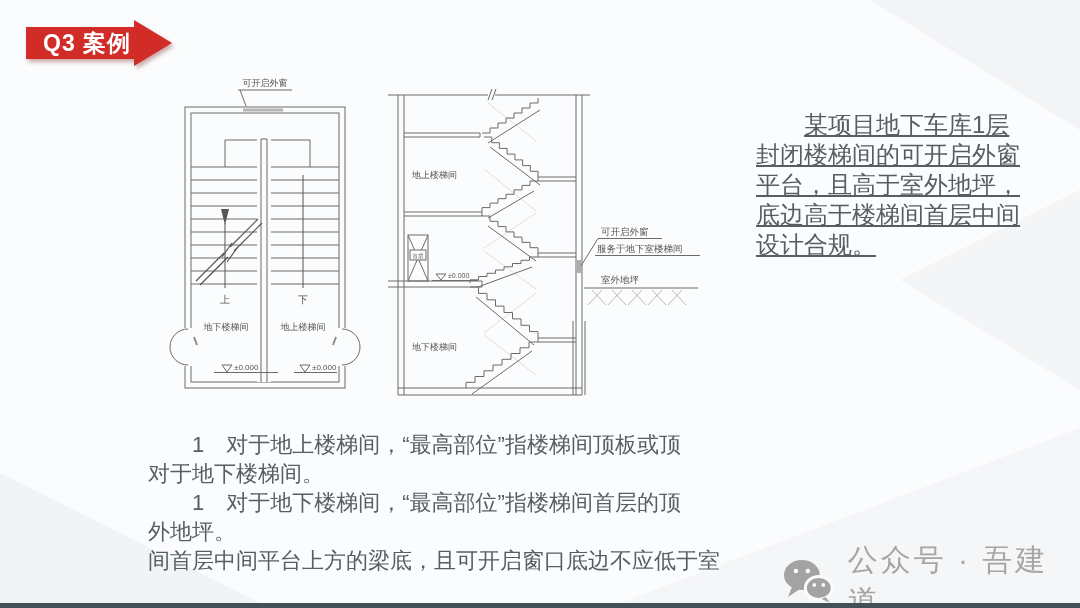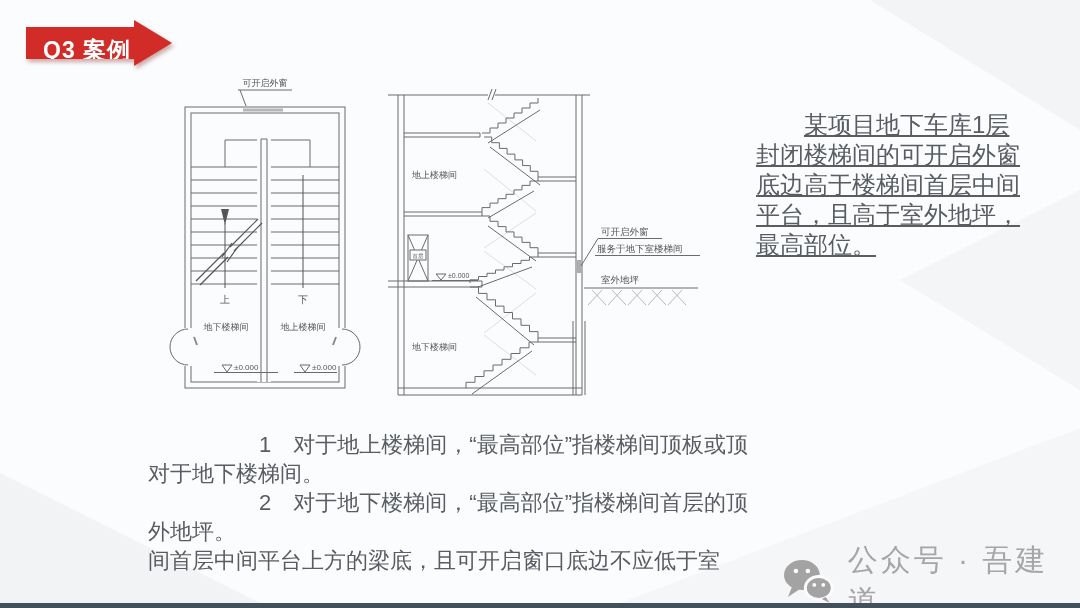--- a/index.html
+++ b/index.html
@@ -24,7 +24,7 @@
   .banner-shape{
     width:100%;height:100%;background:#d22c28;
     clip-path:polygon(0% 15%,74% 15%,74% 0%,100% 50%,74% 100%,74% 85%,0% 85%);
-    display:flex;align-items:flex-end;
+    display:flex;align-items:center;
   }
   .banner-shape span{
     color:#fff;font-size:23px;font-weight:bold;padding-left:17px;letter-spacing:1px;

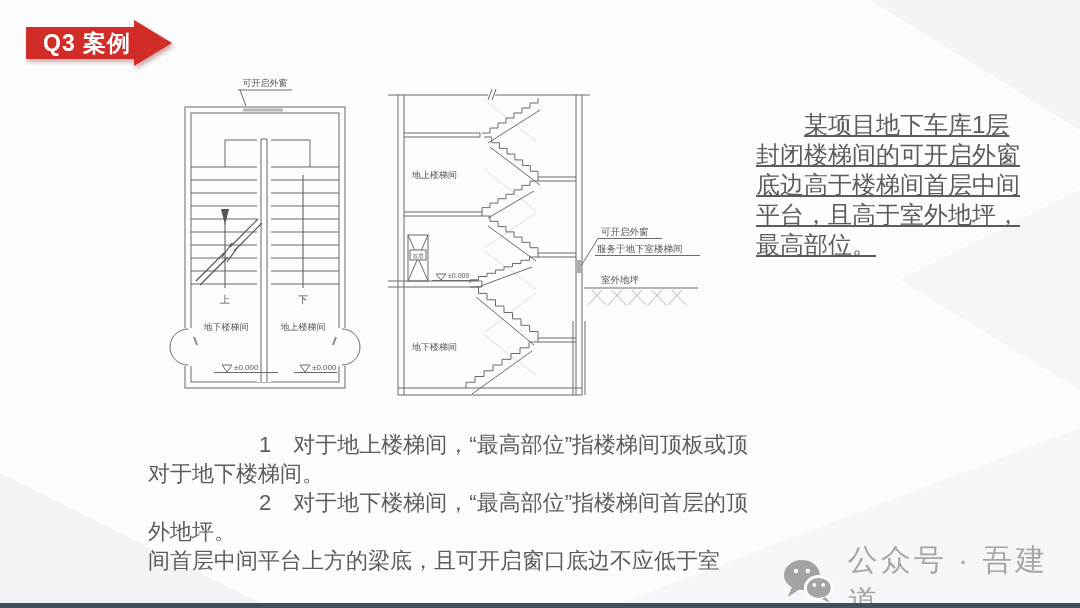--- a/index.html
+++ b/index.html
@@ -274,8 +274,8 @@
 <div class="case-text">
   <div class="line indent">某项目地下车库1层</div>
   <div class="line">封闭楼梯间的可开启外窗</div>
+  <div class="line">平台，且高于室外地坪，</div>
   <div class="line">底边高于楼梯间首层中间</div>
-  <div class="line">平台，且高于室外地坪，</div>
   <div class="line">最高部位。</div>
 </div>
 

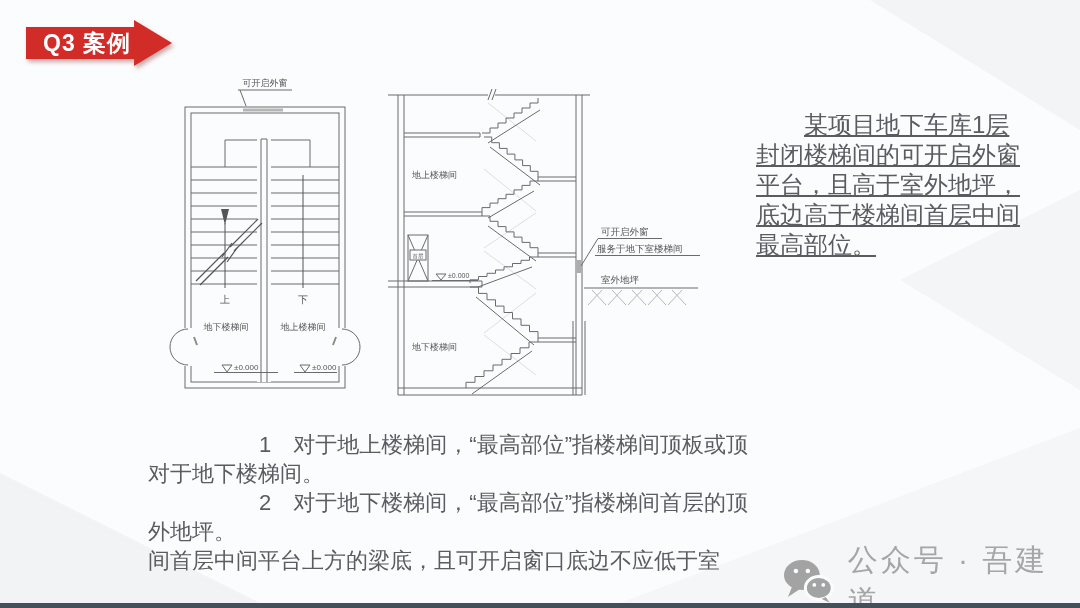--- a/index.html
+++ b/index.html
@@ -276,7 +276,7 @@
   <div class="line">封闭楼梯间的可开启外窗</div>
   <div class="line">平台，且高于室外地坪，</div>
   <div class="line">底边高于楼梯间首层中间</div>
-  <div class="line">最高部位。</div>
+  <div class="line">设计合规。</div>
 </div>
 
 <div class="notes">

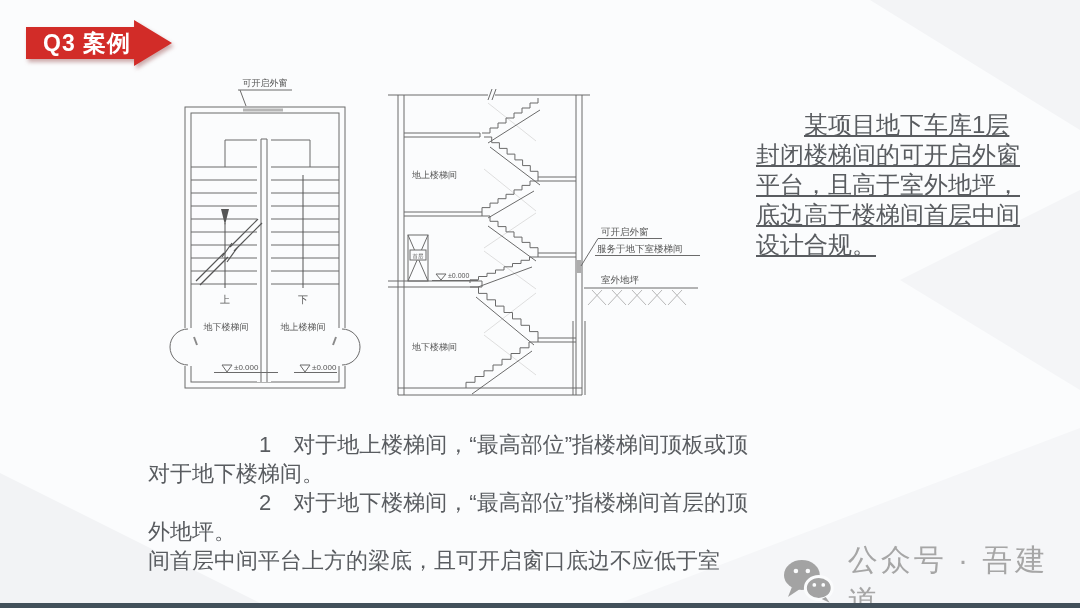--- a/index.html
+++ b/index.html
@@ -48,7 +48,7 @@
     position:absolute;left:148px;top:430px;width:600px;
     font-size:22px;line-height:29px;color:#595c60;
   }
-  .notes .line.indent{text-indent:2em;text-align:right;}
+  .notes .line.indent{text-indent:2em;}
 
   
   .watermark{

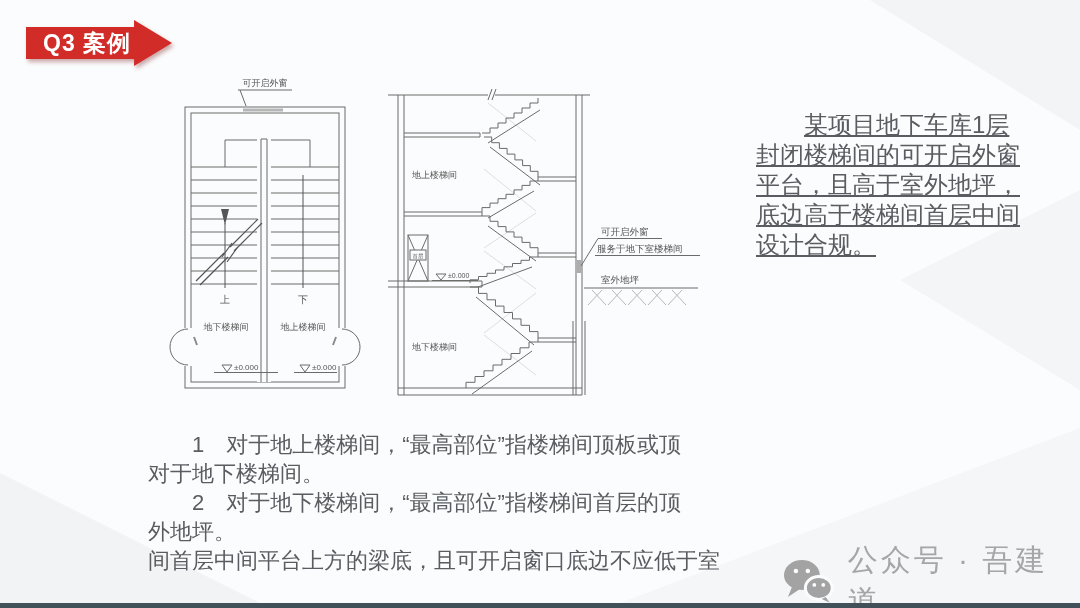--- a/index.html
+++ b/index.html
@@ -282,7 +282,7 @@
 <div class="notes">
   <div class="line indent">1　对于地上楼梯间，“最高部位”指楼梯间顶板或顶</div>
   <div class="line">对于地下楼梯间。</div>
-  <div class="line indent">2　对于地下楼梯间，“最高部位”指楼梯间首层的顶</div>
+  <div class="line indent">1　对于地下楼梯间，“最高部位”指楼梯间首层的顶</div>
   <div class="line">外地坪。</div>
   <div class="line">间首层中间平台上方的梁底，且可开启窗口底边不应低于室</div>
 </div>

